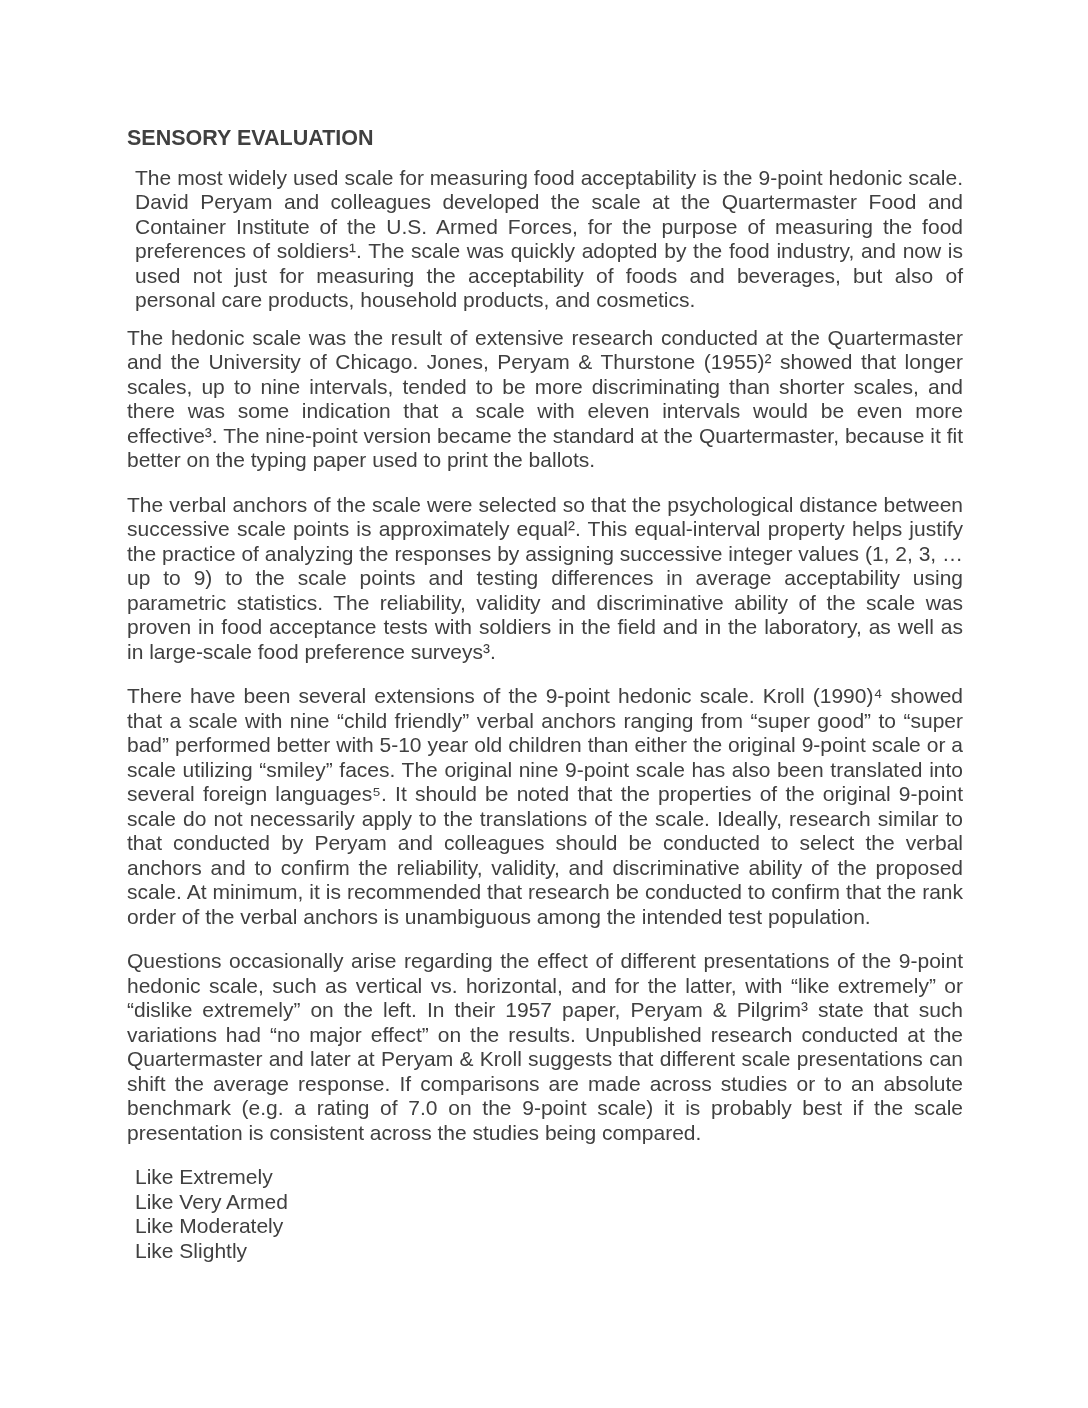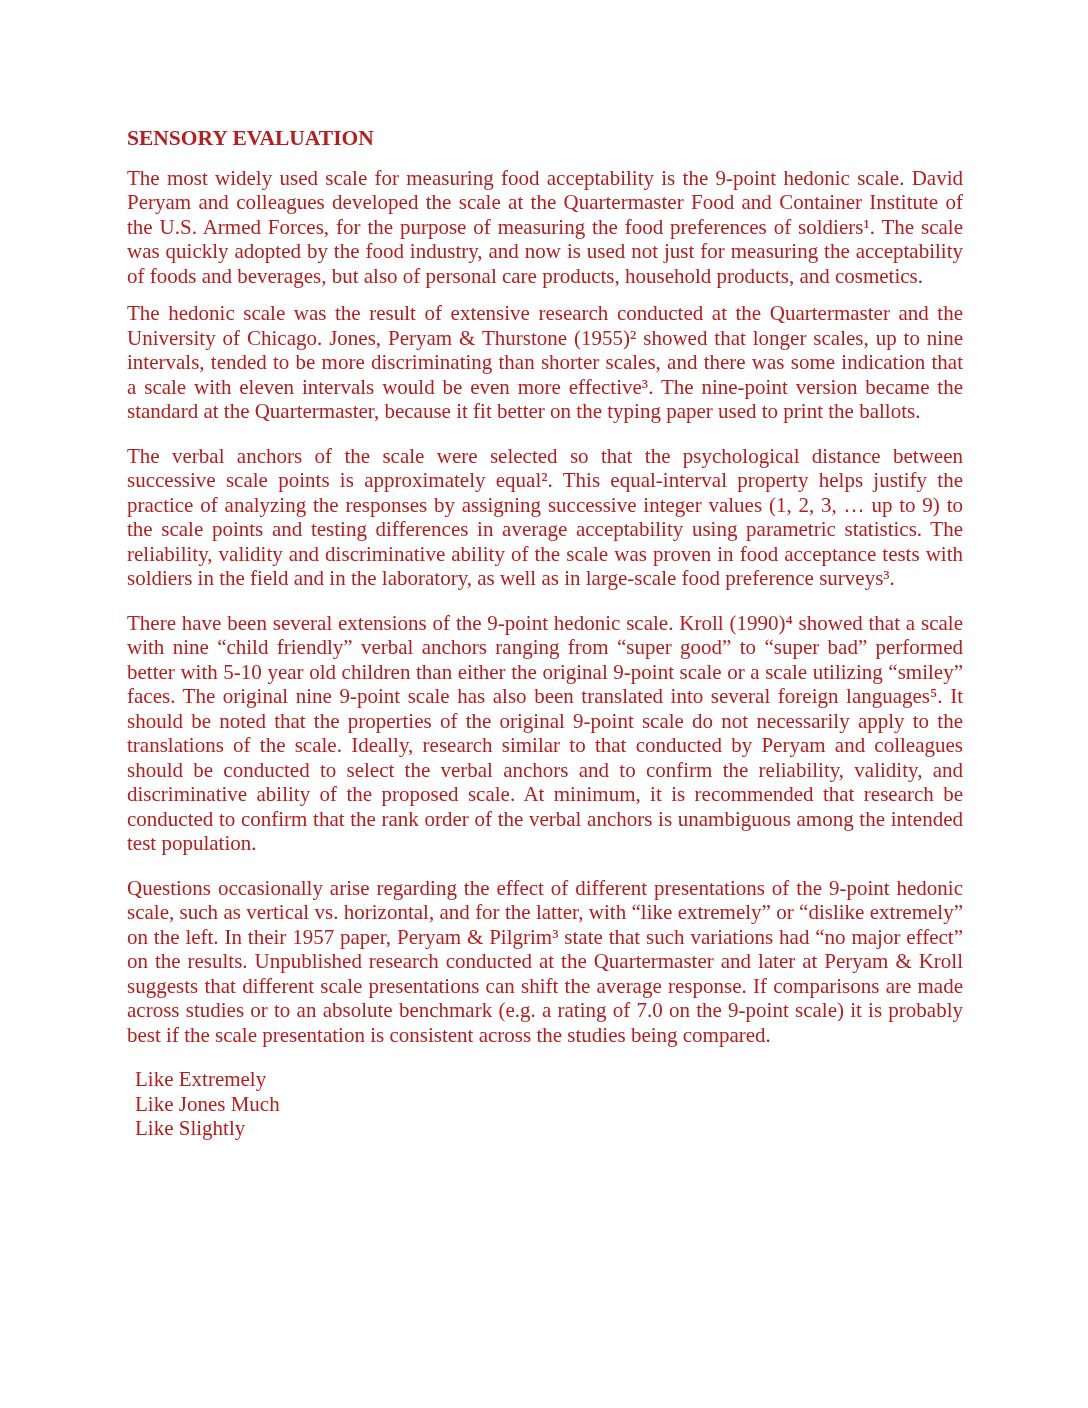--- a/index.html
+++ b/index.html
@@ -21,10 +21,10 @@
   .content {
     box-sizing: border-box;
     padding: 126px 125px 0 127px;
-    font-family: Liberation Serif, serif;
+    font-family: Liberation Sans, sans-serif;
     font-size: 21px;
     line-height: 24.5px;
-    color: #b91c1c;
+    color: #404040;
   }
   .doc-title {
     font-size: 21.5px;

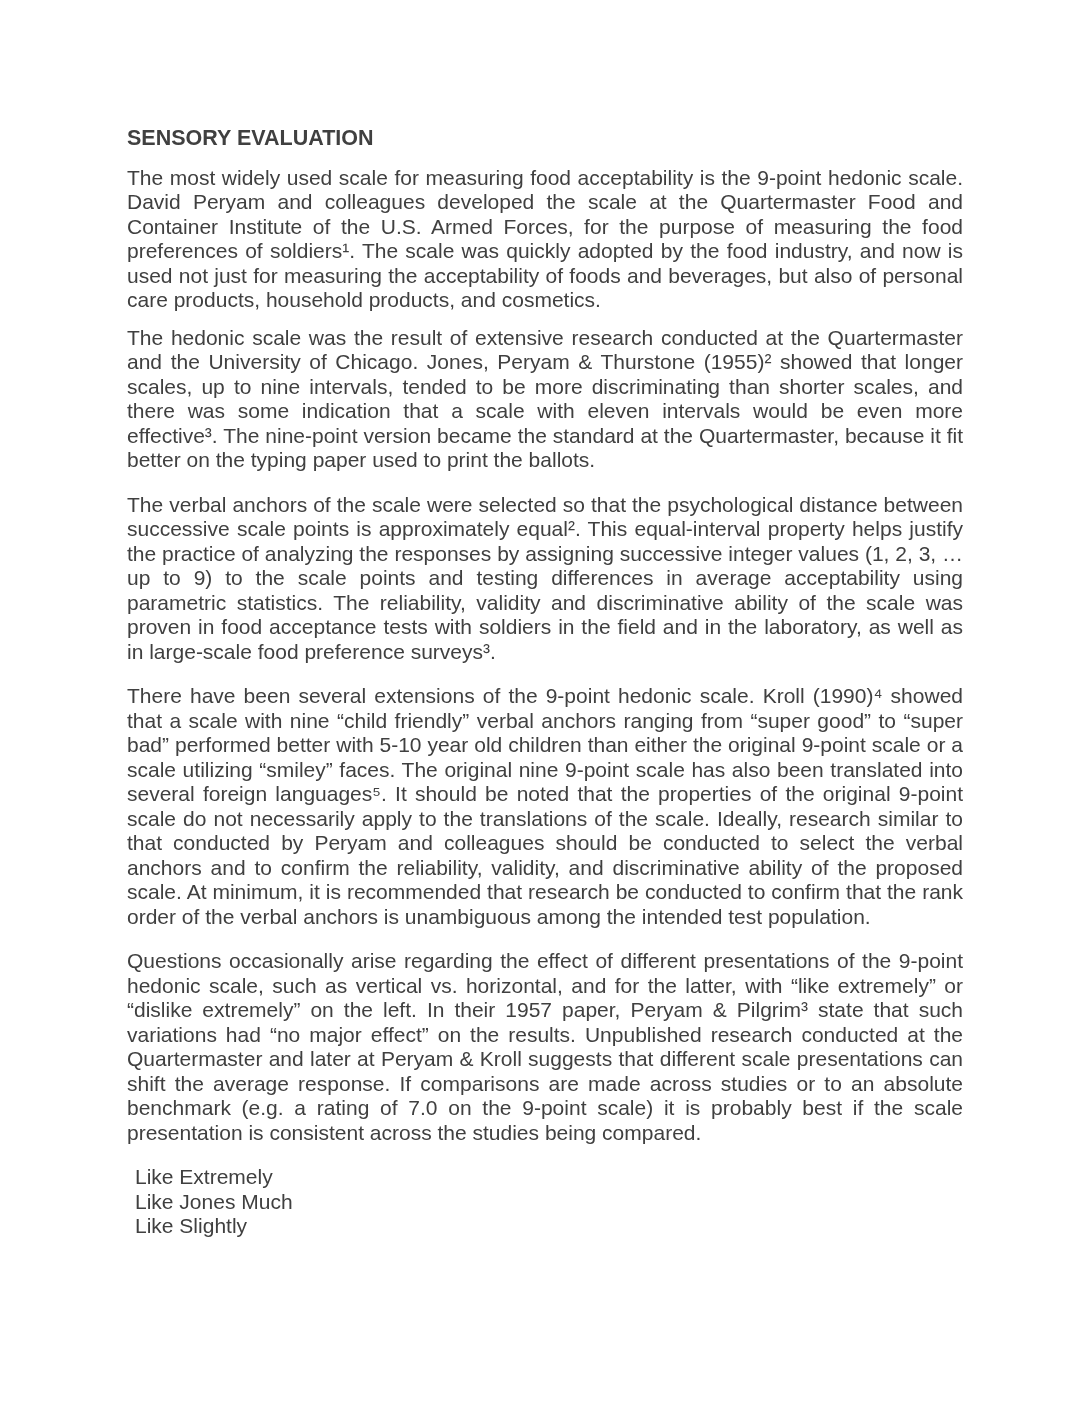--- a/index.html
+++ b/index.html
@@ -39,6 +39,7 @@
   }
   .para.first {
     margin-bottom: 13px;
+    margin-left: 8px;
   }
   .scale-heading {
     font-size: 21px;

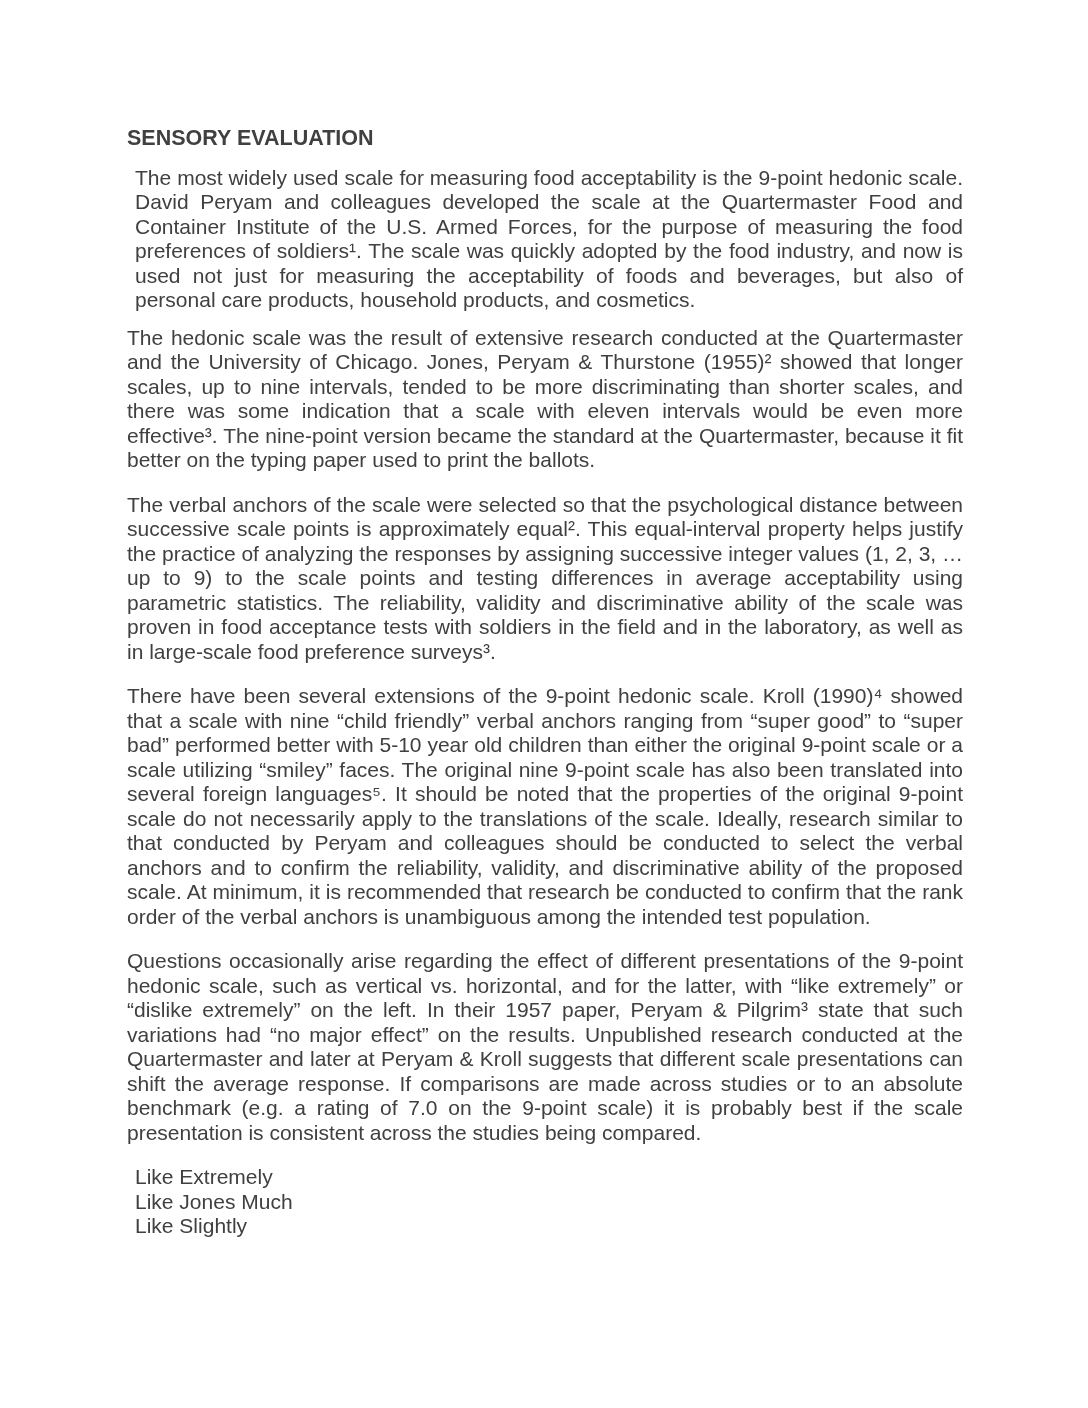--- a/index.html
+++ b/index.html
@@ -71,7 +71,7 @@
 
 
     <div class="scale-item">Like Extremely</div>
-    <div class="scale-item">Like Jones Much</div>
+    <div class="scale-item">Like Very Armed</div>
     <div class="scale-item">Like Slightly</div>
   </div>
 </div>

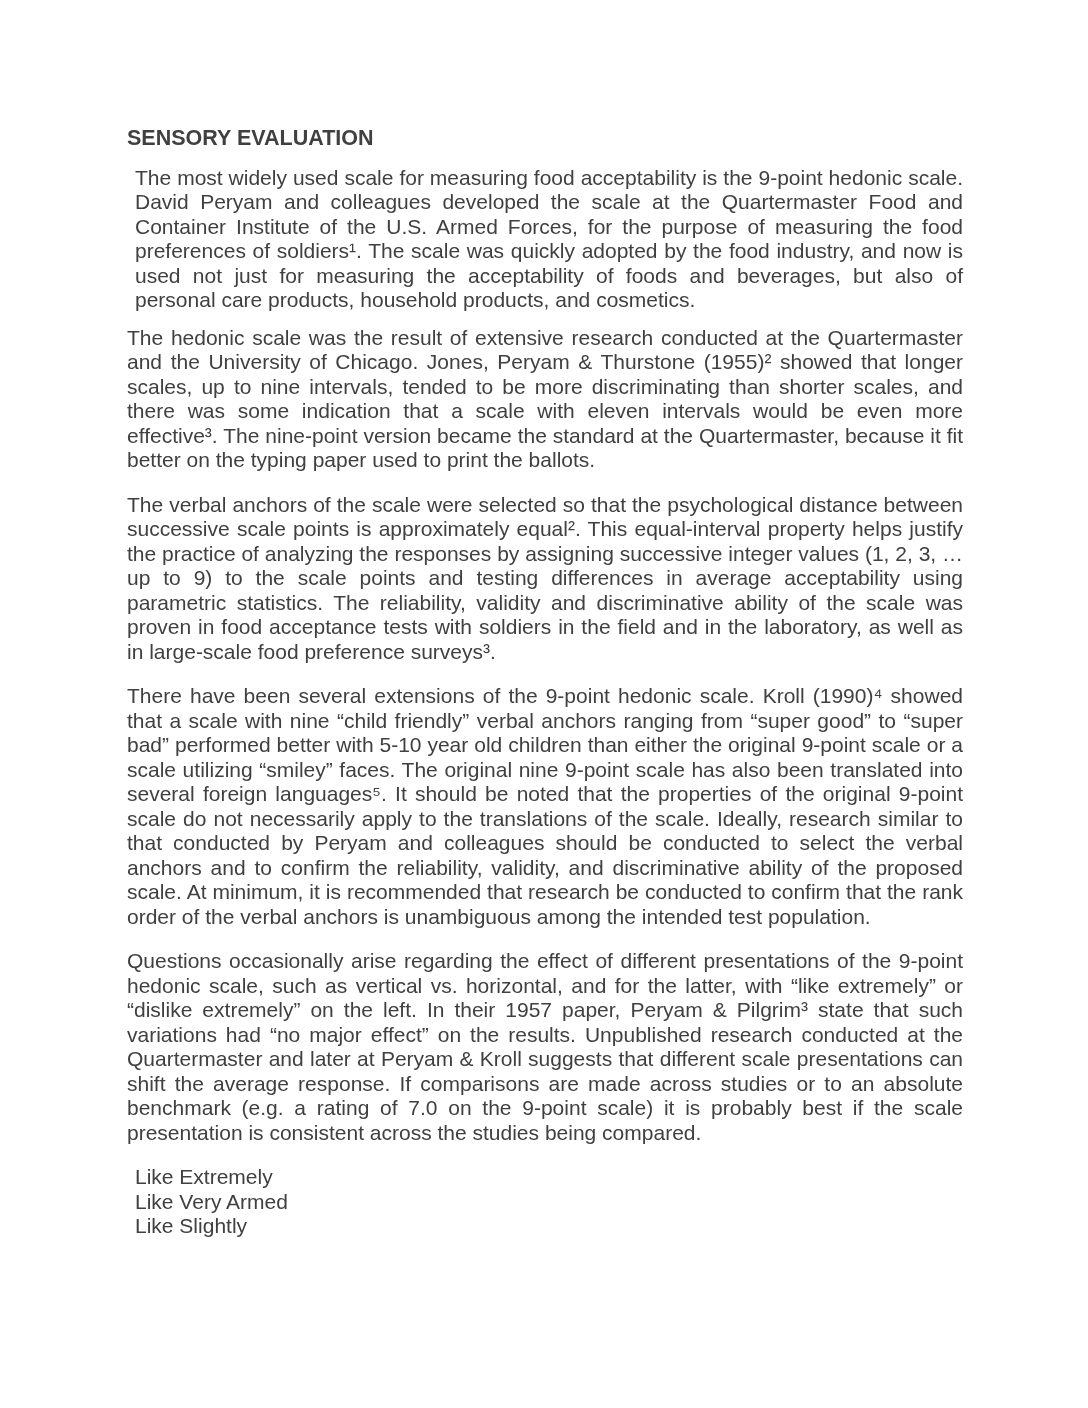--- a/index.html
+++ b/index.html
@@ -72,6 +72,7 @@
 
     <div class="scale-item">Like Extremely</div>
     <div class="scale-item">Like Very Armed</div>
+    <div class="scale-item">Like Moderately</div>
     <div class="scale-item">Like Slightly</div>
   </div>
 </div>

